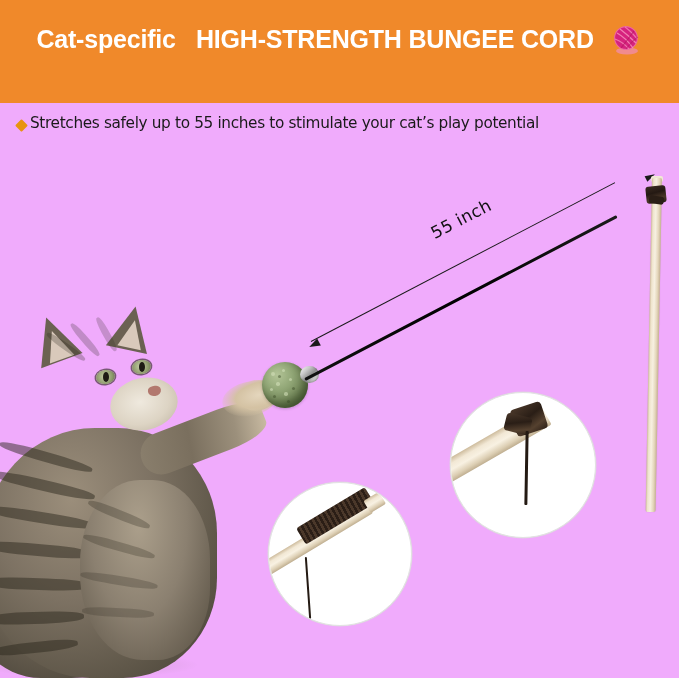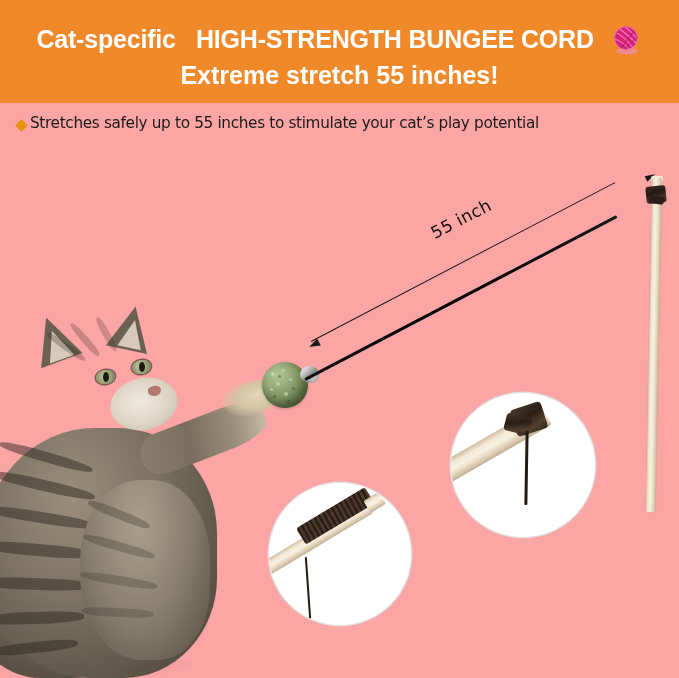--- a/index.html
+++ b/index.html
@@ -10,7 +10,7 @@
     overflow:hidden;
     position:relative;
   }
-  #stage{position:relative;width:679px;height:678px;overflow:hidden;background:#fca5a5;}
+  #stage{position:relative;width:679px;height:678px;overflow:hidden;background:#f0abfc;}
 
   
   .banner{

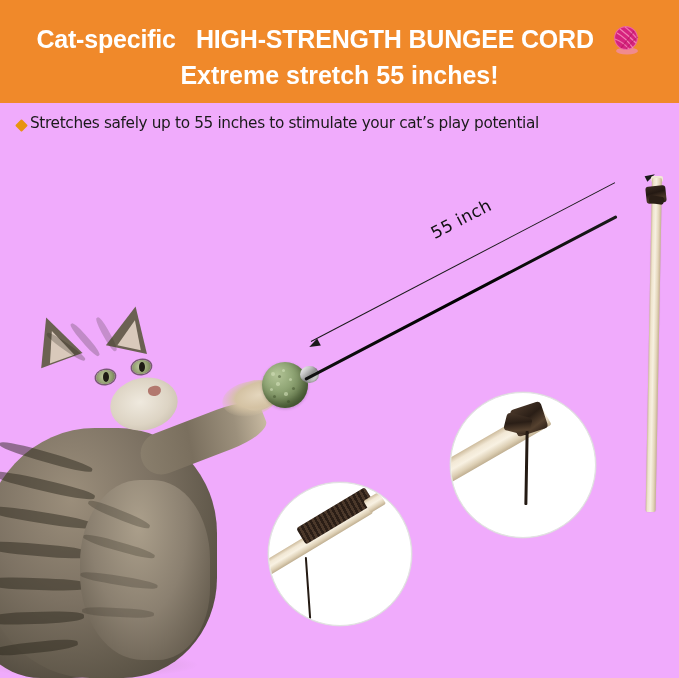--- a/index.html
+++ b/index.html
@@ -317,7 +317,6 @@
         </svg>
       </span>
     </div>
-    <div class="banner-line2">Extreme stretch 55 inches!</div>
   </div>
 
   <div class="bullets">

